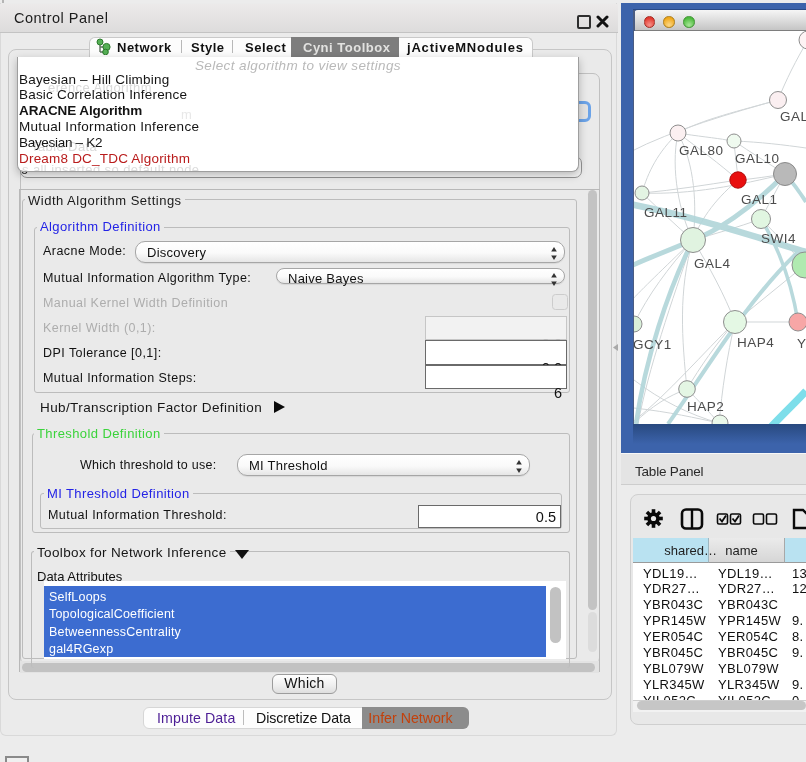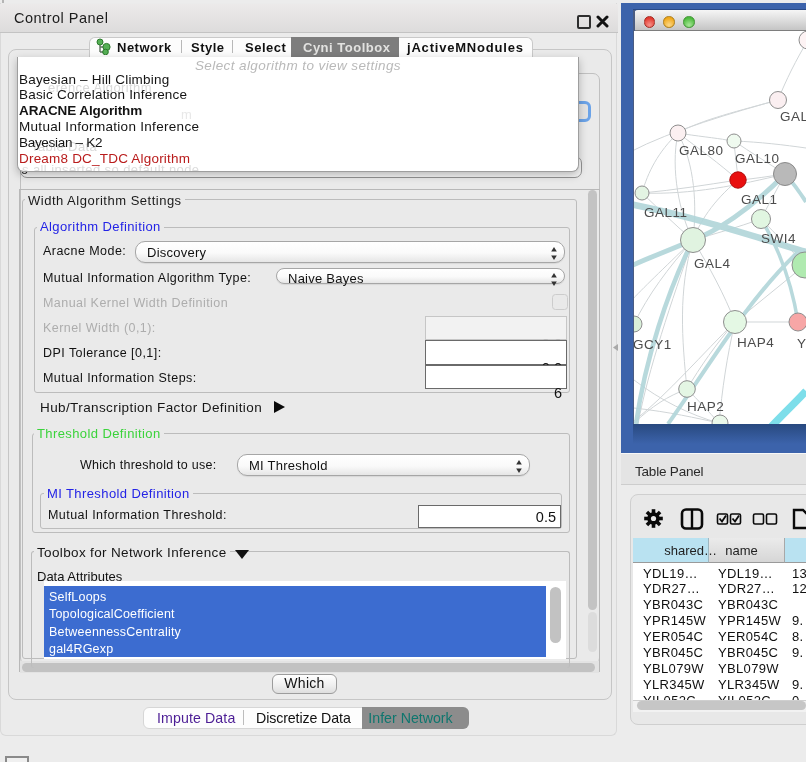--- a/index.html
+++ b/index.html
@@ -142,7 +142,7 @@
 <div class="abs" style="left:242.5px;top:710px;width:1px;height:15px;background:#bdbdbd;"></div>
 <div class="abs" style="left:256px;top:710px;font-size:14.2px;color:#111;letter-spacing:-0.1px;">Discretize Data</div>
 <div class="abs" style="left:362px;top:706.5px;width:107px;height:22px;background:#8c8c8c;border-radius:0 6px 6px 0;"></div>
-<div class="abs" style="left:362px;top:710px;width:97px;text-align:center;font-size:14.2px;color:#0f766e;letter-spacing:0;">Infer Network</div>
+<div class="abs" style="left:362px;top:710px;width:97px;text-align:center;font-size:14.2px;color:#c2410c;letter-spacing:0;">Infer Network</div>
 
 <div class="abs" style="left:5px;top:756px;width:20px;height:12px;border:2px solid #8a8a8a;background:#f0f0f0;"></div>
 

